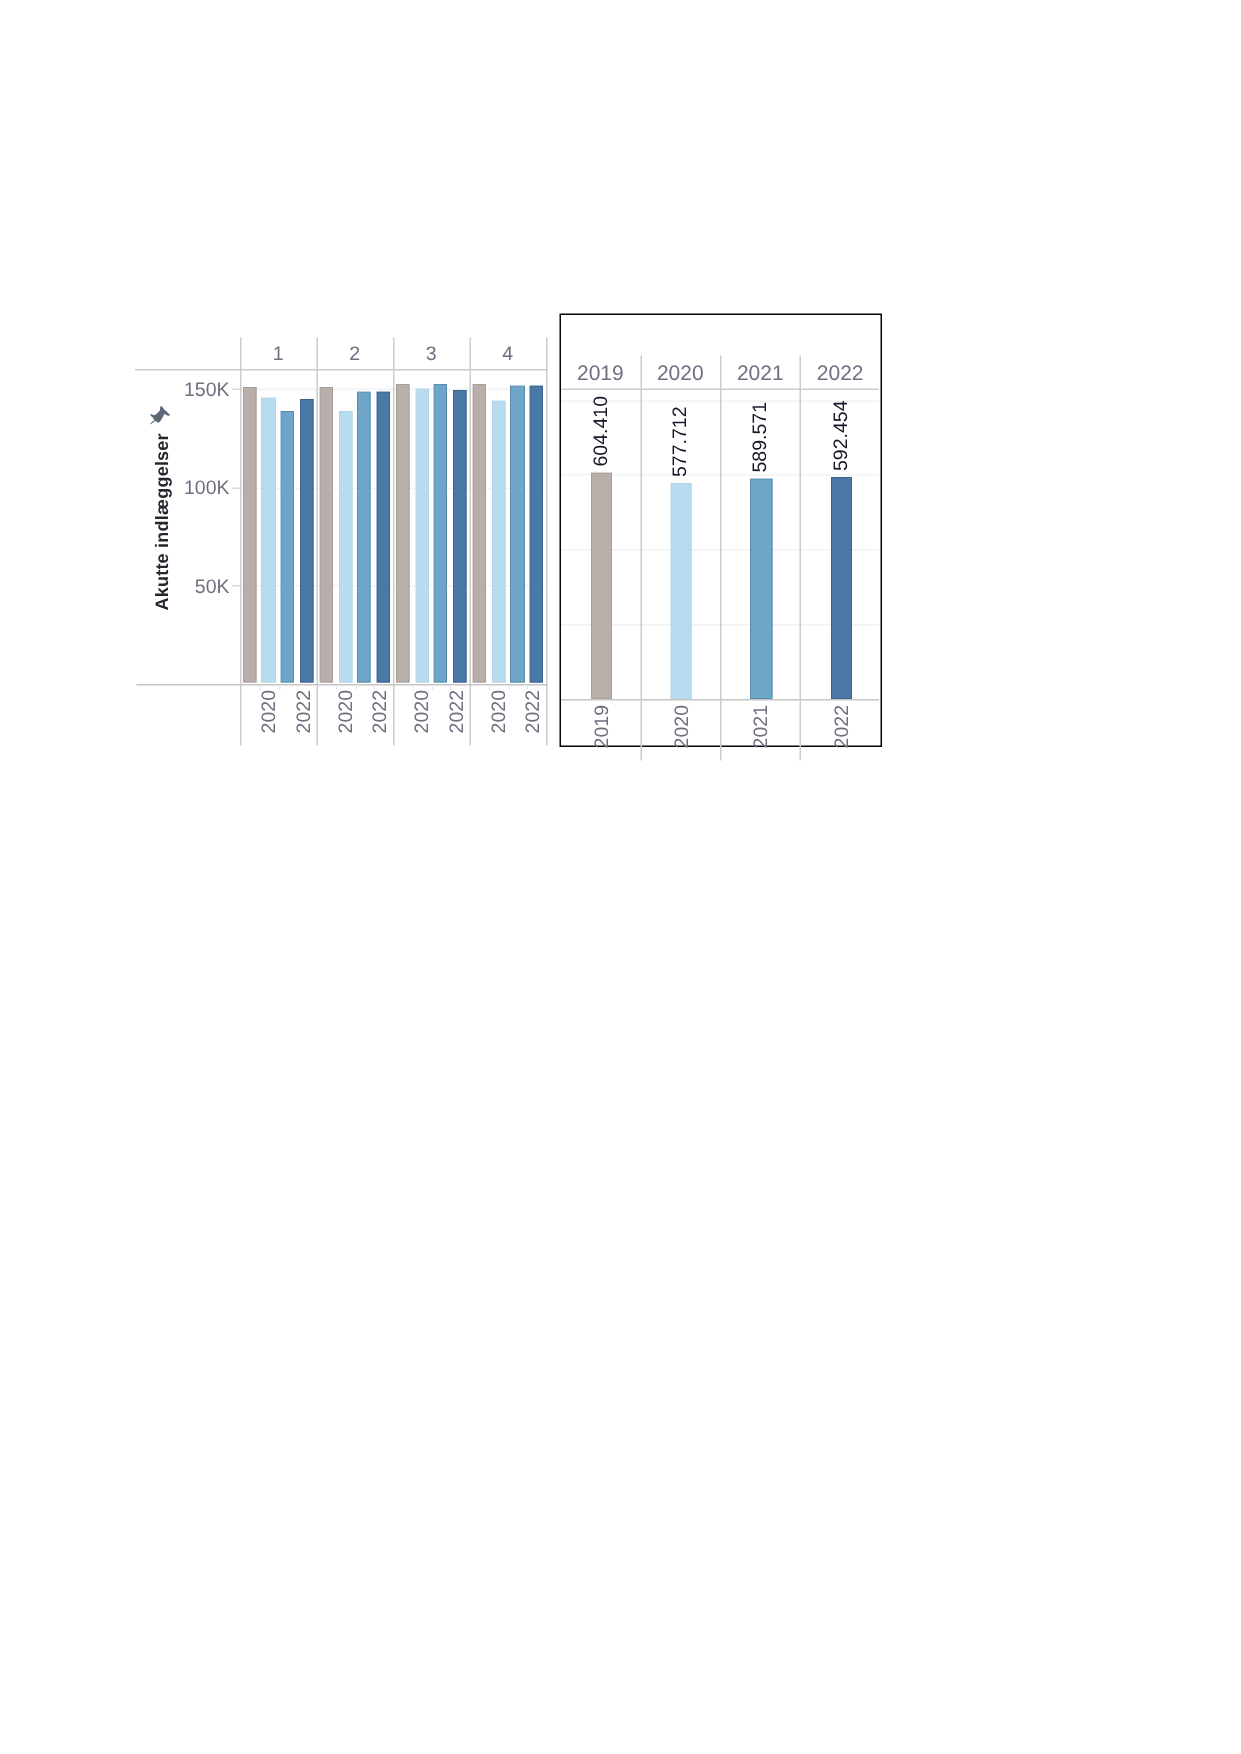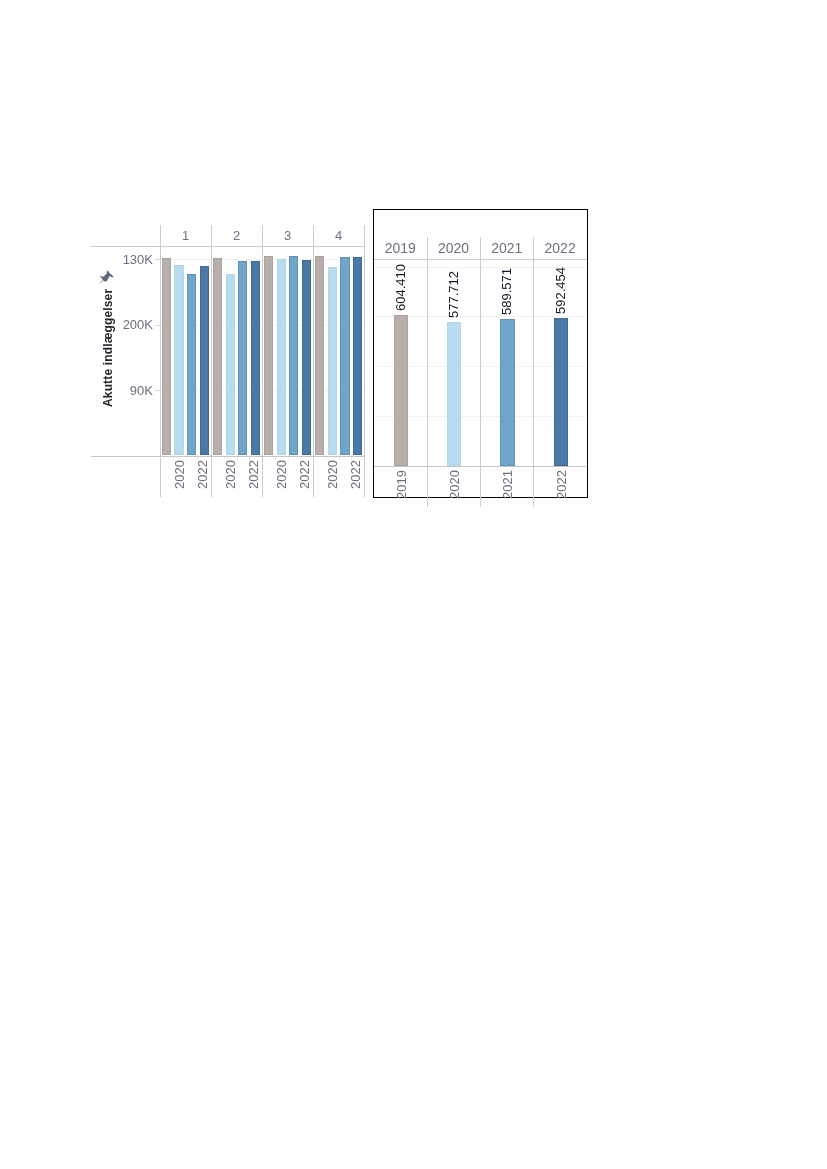--- a/index.html
+++ b/index.html
@@ -75,7 +75,7 @@
     <div class="hline" style="left:1px;top:230.5px;width:274px;background:#c6c6c6;"></div>
 
     <div class="abs ytick" style="left:0px;top:34.4px;width:63px;">
-        <span>130K</span>
+        <span>150K</span>
       </div>
     <div class="abs ytick" style="left:0px;top:99.8px;width:63px;">
         <span>200K</span>

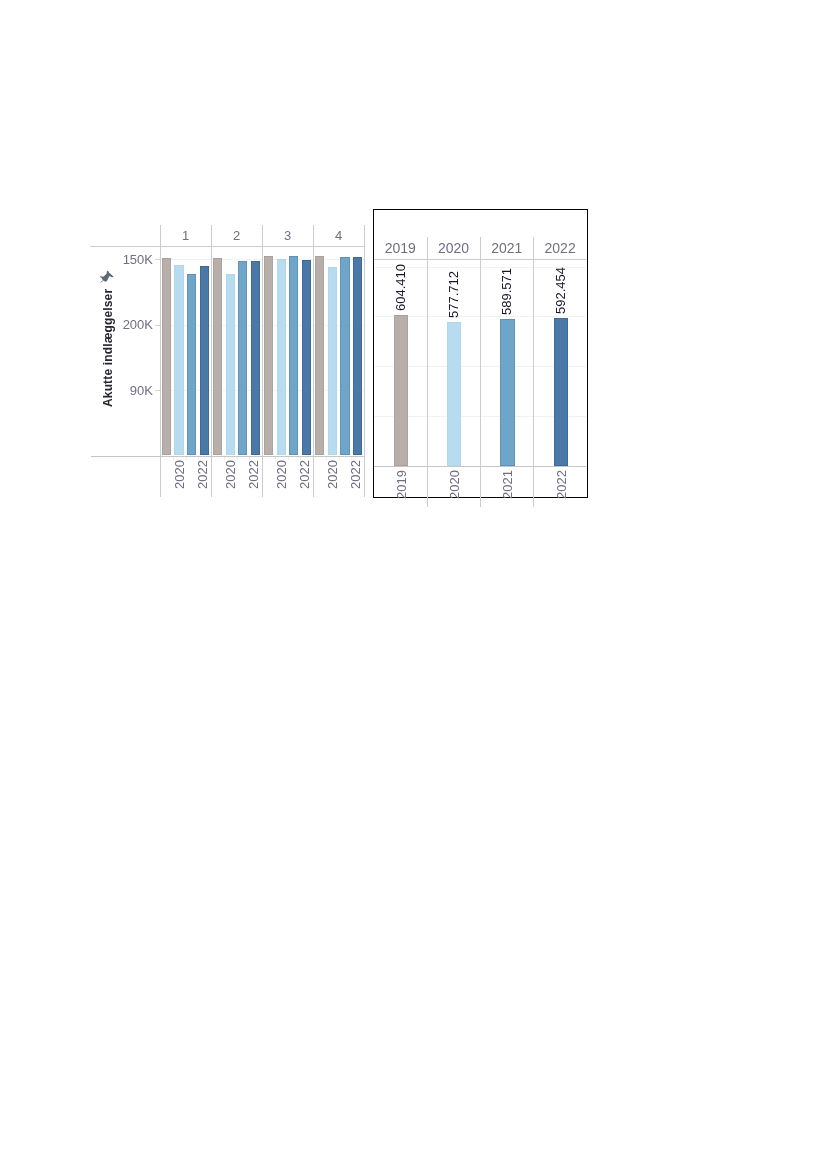--- a/index.html
+++ b/index.html
@@ -78,7 +78,7 @@
         <span>150K</span>
       </div>
     <div class="abs ytick" style="left:0px;top:99.8px;width:63px;">
-        <span>200K</span>
+        <span>100K</span>
       </div>
     <div class="abs ytick" style="left:0px;top:165.1px;width:63px;">
         <span>90K</span>

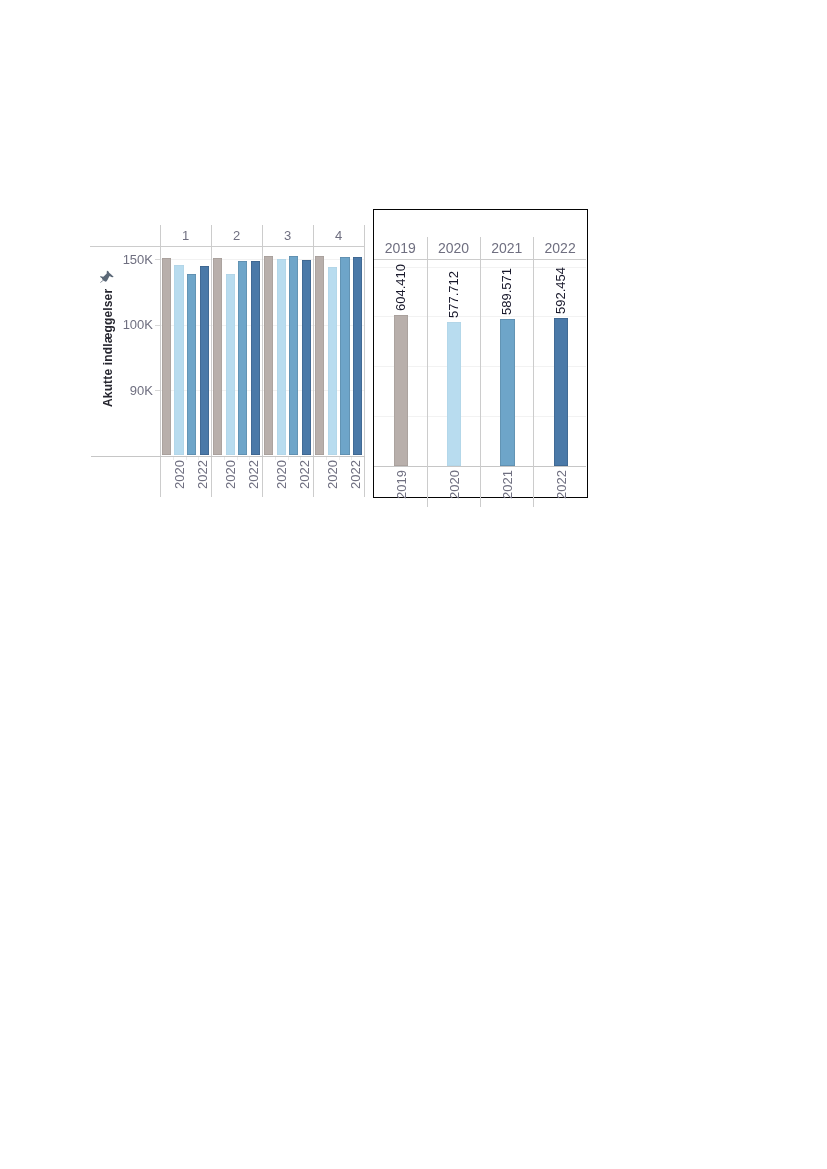--- a/index.html
+++ b/index.html
@@ -81,7 +81,7 @@
         <span>100K</span>
       </div>
     <div class="abs ytick" style="left:0px;top:165.1px;width:63px;">
-        <span>90K</span>
+        <span>50K</span>
       </div>
     <div class="abs ytickmark" style="left:65px;top:34.4px;"></div>
     <div class="abs ytickmark" style="left:65px;top:99.8px;"></div>

